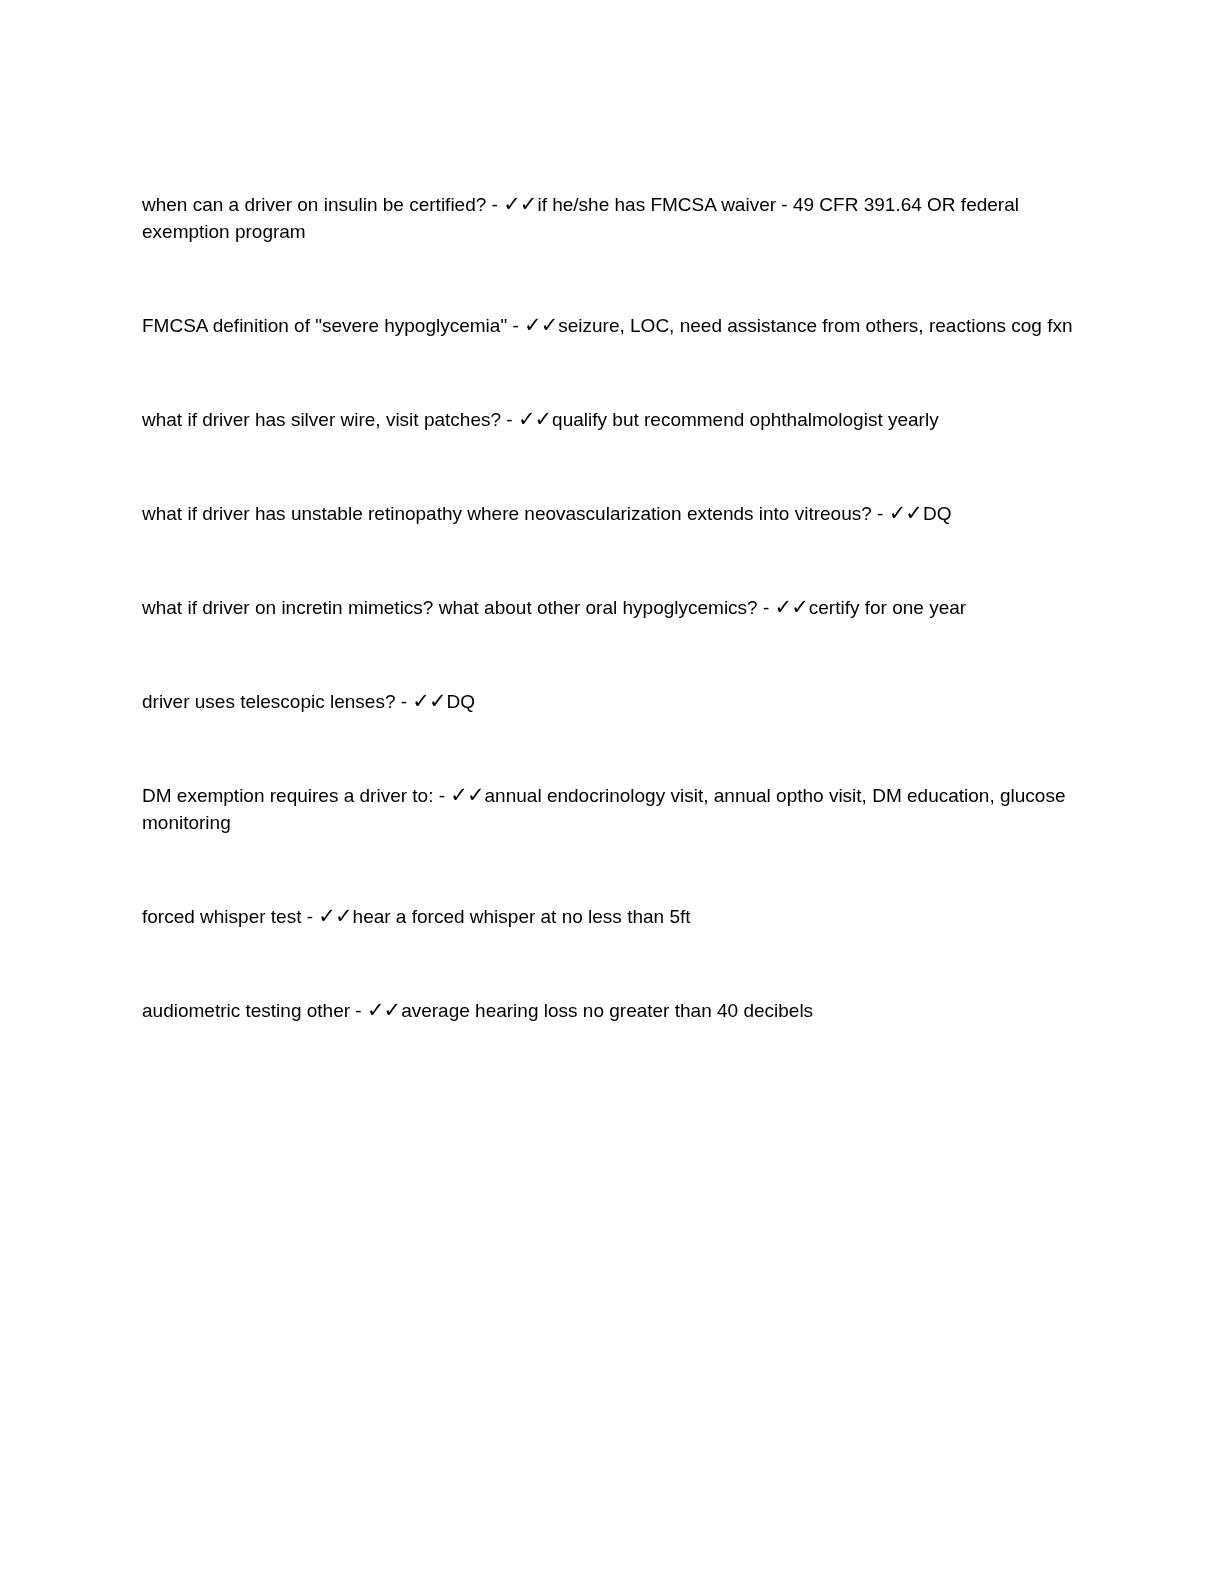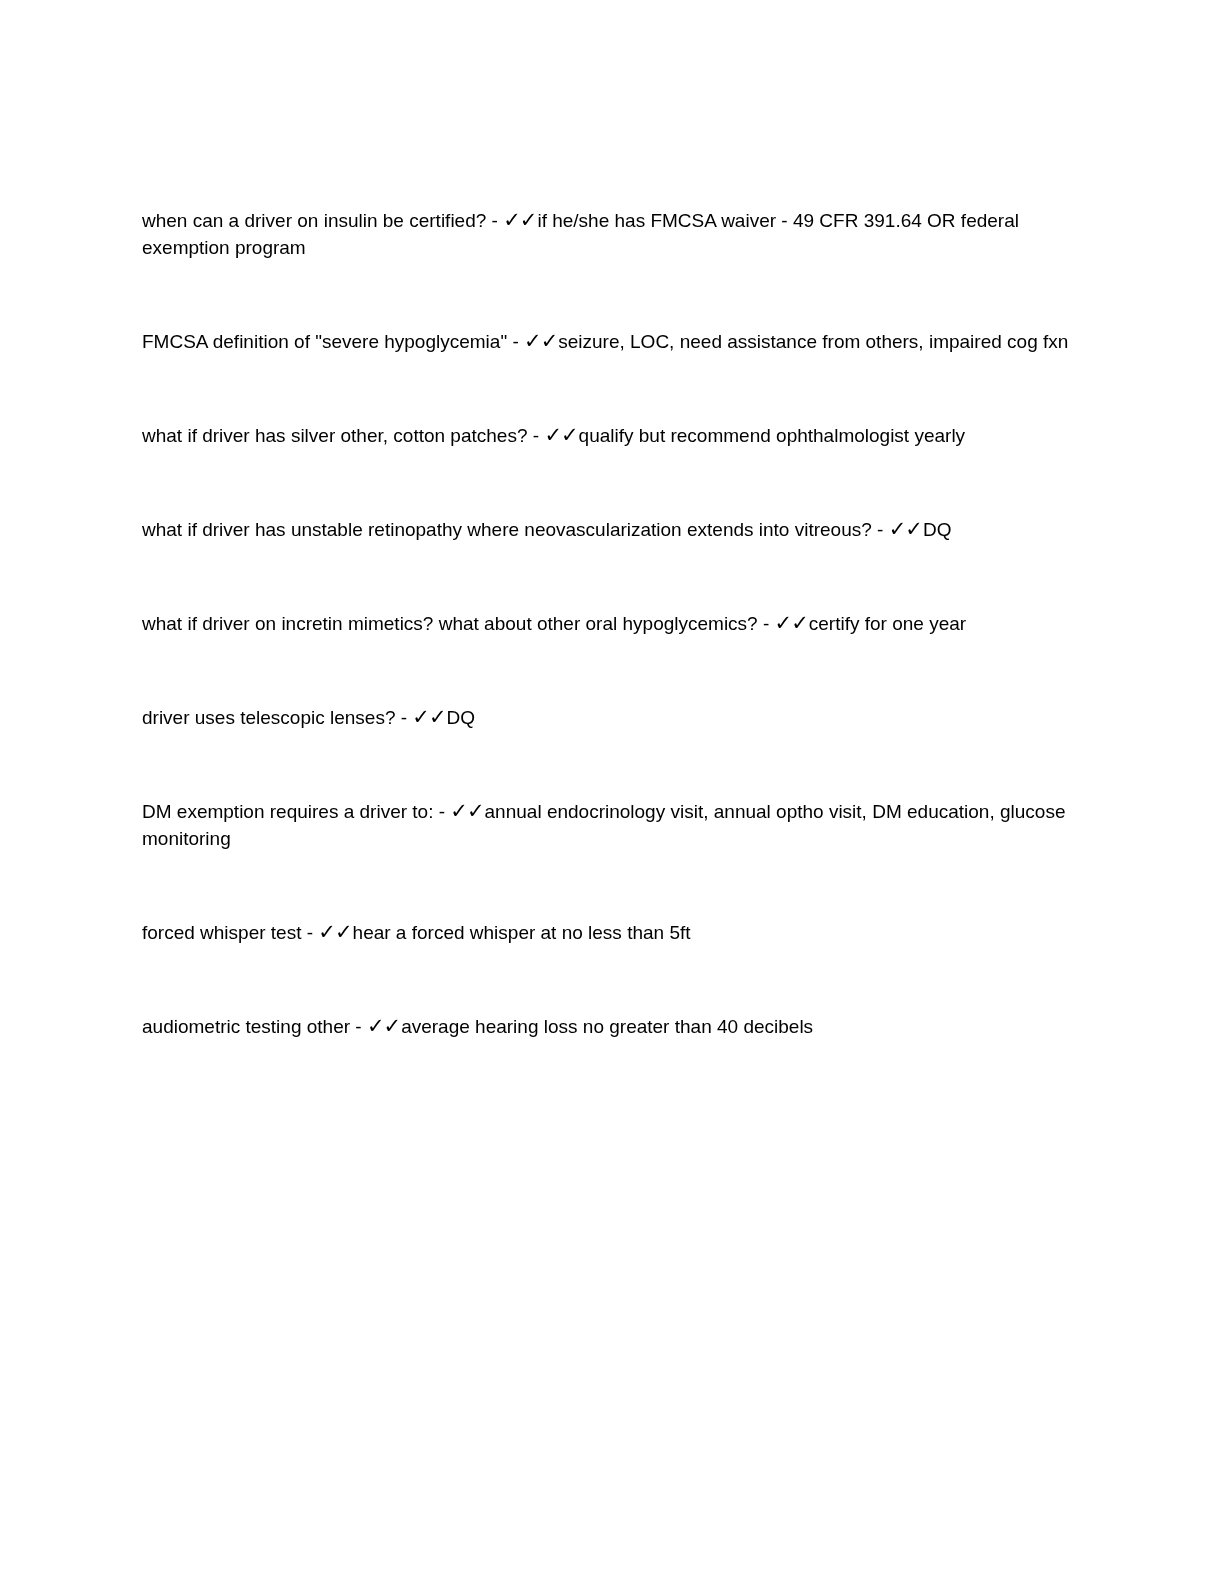--- a/index.html
+++ b/index.html
@@ -21,7 +21,7 @@
     overflow: hidden;
   }
   .card {
-    margin: 16px 0 66px 0;
+    margin: 0 0 66px 0;
   }
   .sep {
     white-space: pre;

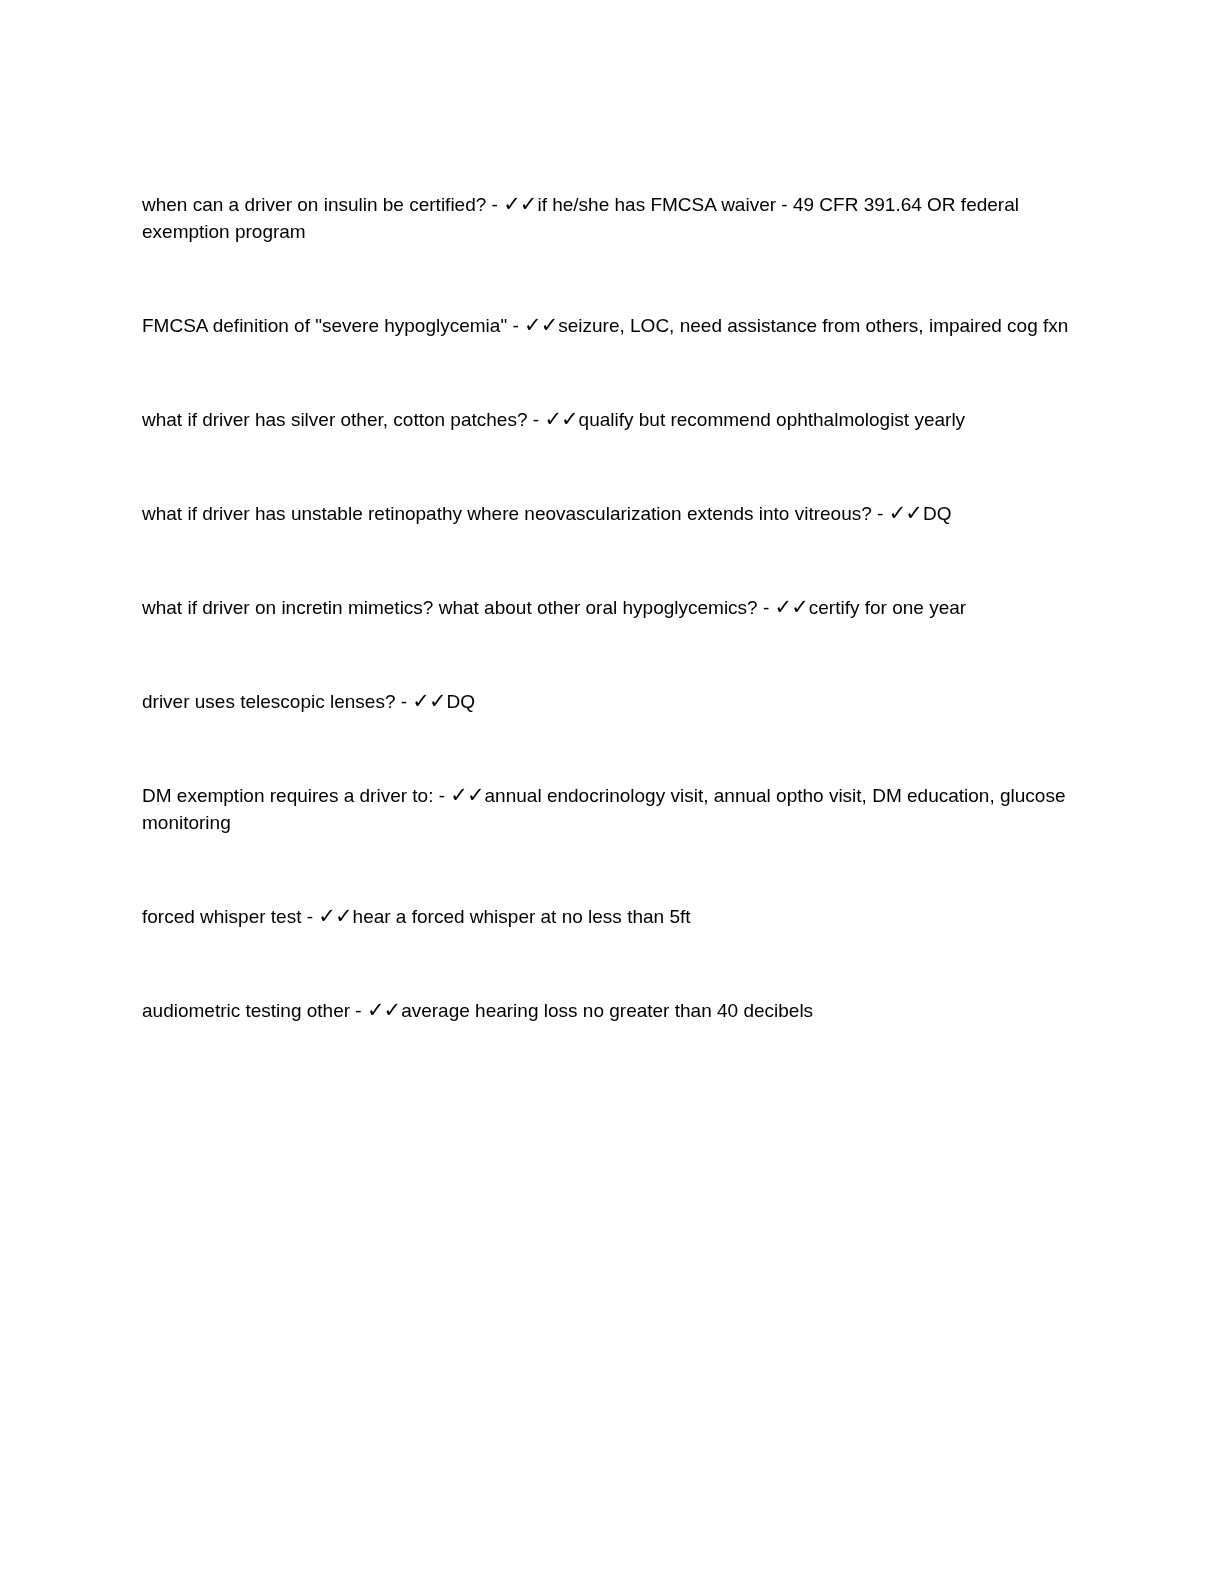--- a/index.html
+++ b/index.html
@@ -44,7 +44,7 @@
 
   <p class="card"><span class="q">when can a driver on insulin be certified?</span><span class="sep"> - </span><span class="check">✓✓</span><span class="a">if he/she has FMCSA waiver - 49 CFR 391.64 OR federal exemption program</span></p>
 
-  <p class="card"><span class="q">FMCSA definition of "severe hypoglycemia"</span><span class="sep"> - </span><span class="check">✓✓</span><span class="a">seizure, LOC, need assistance from others, impaired cog fxn</span></p>
+  <p class="card"><span class="q">FMCSA definition of "severe hypoglycemia"</span><span class="sep"> - </span><span class="check">✓✓</span><span class="a">seizure, LOC, need assistance from others, reactions cog fxn</span></p>
 
 
 

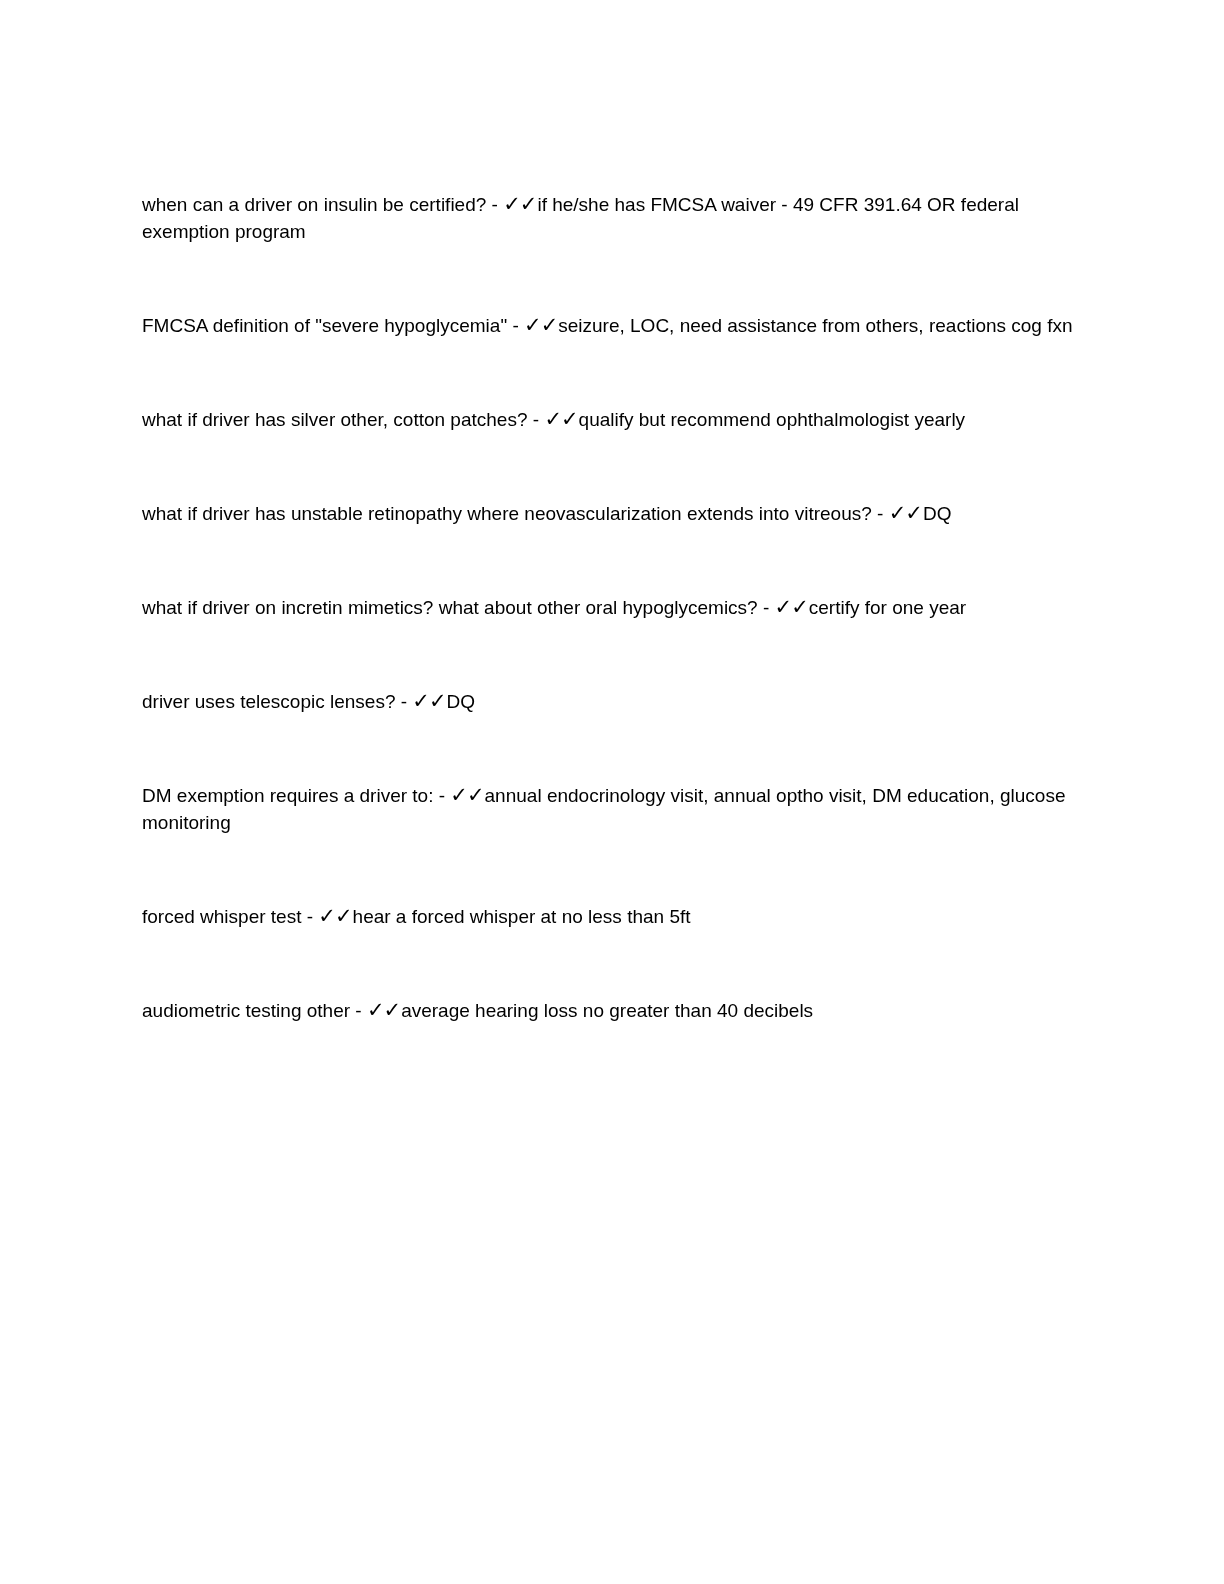--- a/index.html
+++ b/index.html
@@ -49,7 +49,7 @@
 
 
 
-  <p class="card"><span class="q">what if driver has silver other, cotton patches?</span><span class="sep"> - </span><span class="check">✓✓</span><span class="a">qualify but recommend ophthalmologist yearly</span></p>
+  <p class="card"><span class="q">what if driver has silver wire, visit patches?</span><span class="sep"> - </span><span class="check">✓✓</span><span class="a">qualify but recommend ophthalmologist yearly</span></p>
 
   <p class="card"><span class="q">what if driver has unstable retinopathy where neovascularization extends into vitreous?</span><span class="sep"> - </span><span class="check">✓✓</span><span class="a">DQ</span></p>
 

